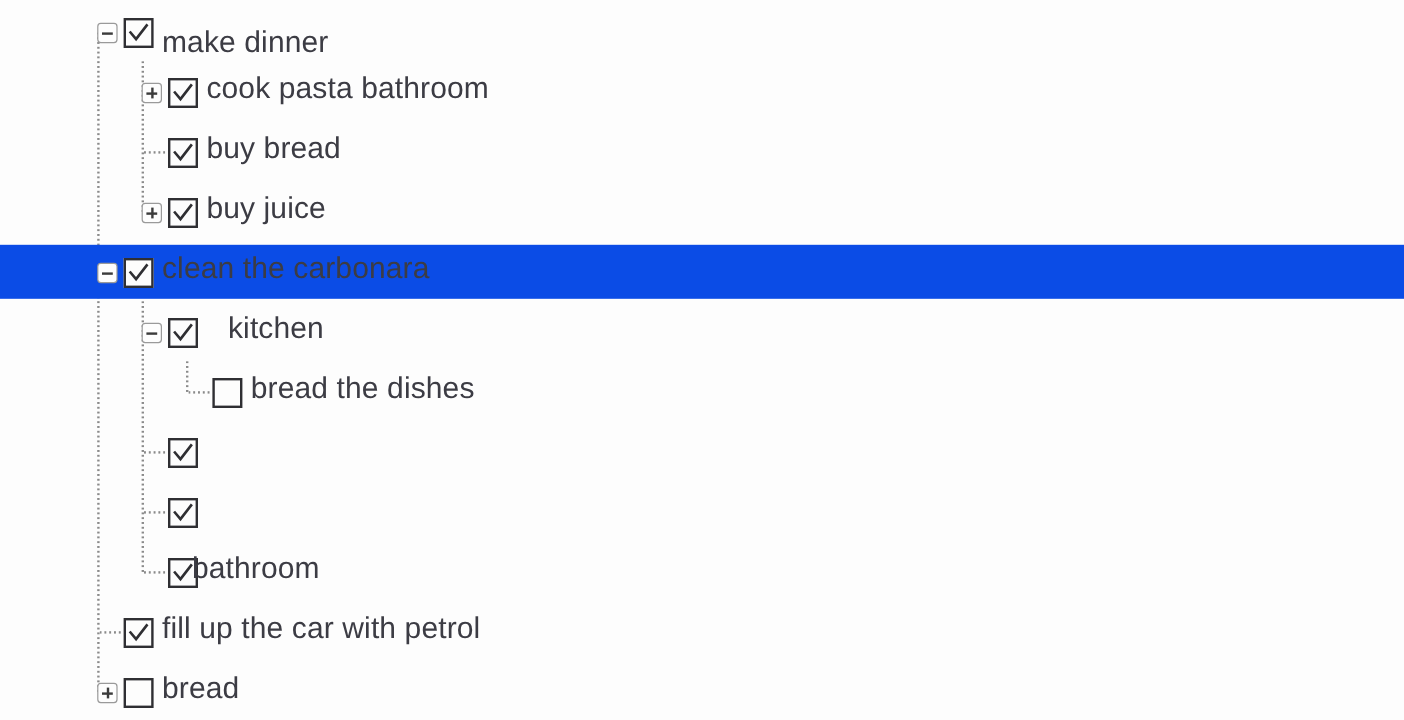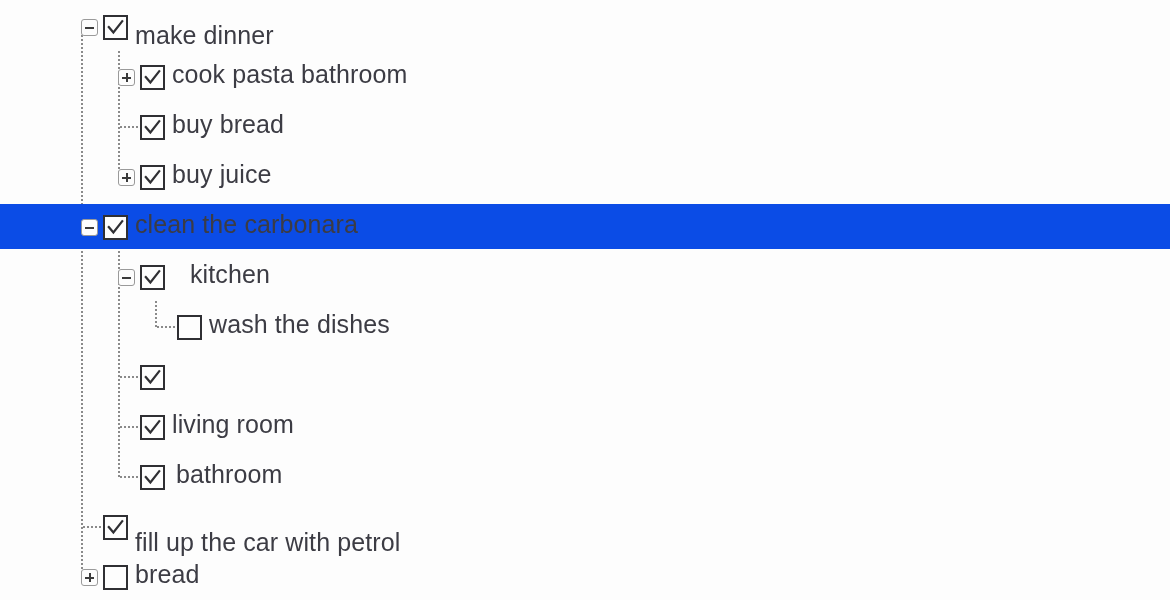--- a/index.html
+++ b/index.html
@@ -189,7 +189,7 @@
         <polyline class="tick" points="4.5,12 10,18.5 20.5,5"></polyline>
       </svg>
     </div>
-    <div class="label" style="left: 209px; top: 302px;">wash the dishes</div>
+    <div class="label" style="left: 209px; top: 302px;">bread the dishes</div>
     <div class="row" style="top: 354px; height: 45px;"></div>
     <div class="checkbox" style="left: 140px; top: 364.5px;">
       <svg viewBox="0 0 25 25" xmlns="http://www.w3.org/2000/svg">

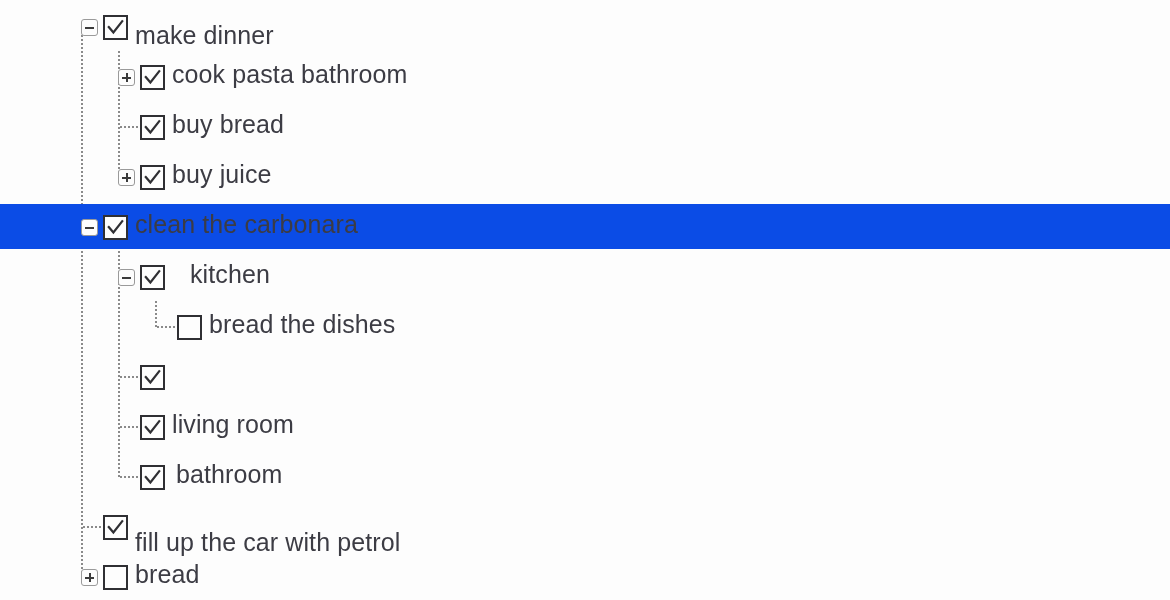--- a/index.html
+++ b/index.html
@@ -202,7 +202,6 @@
         <polyline class="tick" points="4.5,12 10,18.5 20.5,5"></polyline>
       </svg>
     </div>
-    <div class="label" style="left: 172px; top: 402px;">living room</div>
     <div class="row" style="top: 454px; height: 45px;"></div>
     <div class="checkbox" style="left: 140px; top: 464.5px;">
       <svg viewBox="0 0 25 25" xmlns="http://www.w3.org/2000/svg">

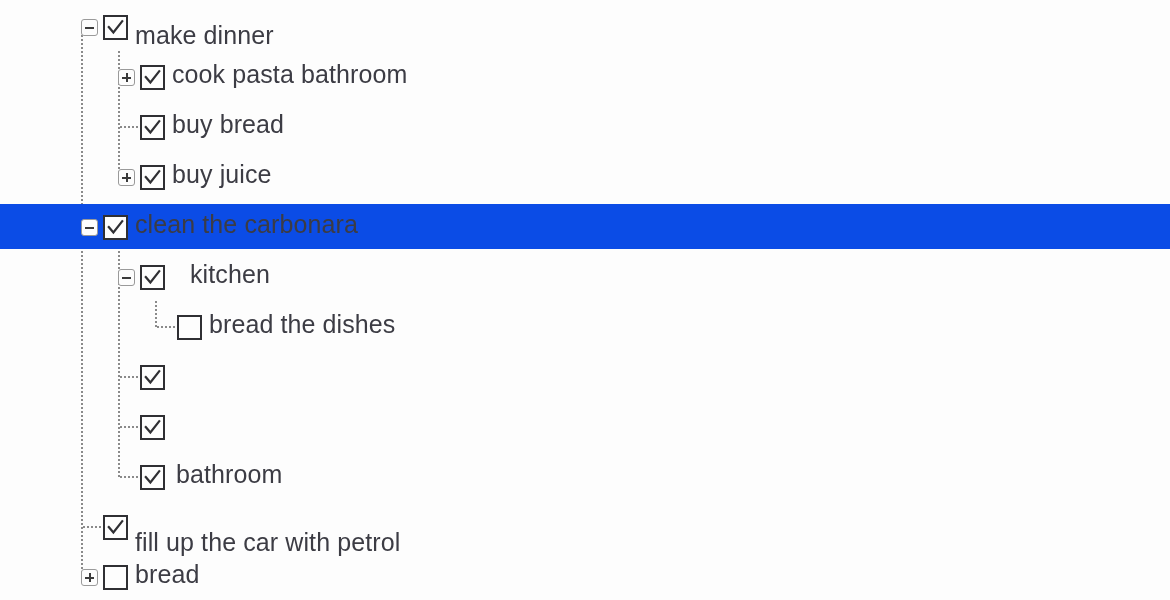--- a/index.html
+++ b/index.html
@@ -208,7 +208,7 @@
         <polyline class="tick" points="4.5,12 10,18.5 20.5,5"></polyline>
       </svg>
     </div>
-    <div class="label" style="left: 176px; top: 452px;">bathroom</div>
+    <div class="label" style="left: 160px; top: 452px;">bathroom</div>
     <div class="row" style="top: 504px; height: 45px;"></div>
     <div class="checkbox" style="left: 103px; top: 514.5px;">
       <svg viewBox="0 0 25 25" xmlns="http://www.w3.org/2000/svg">

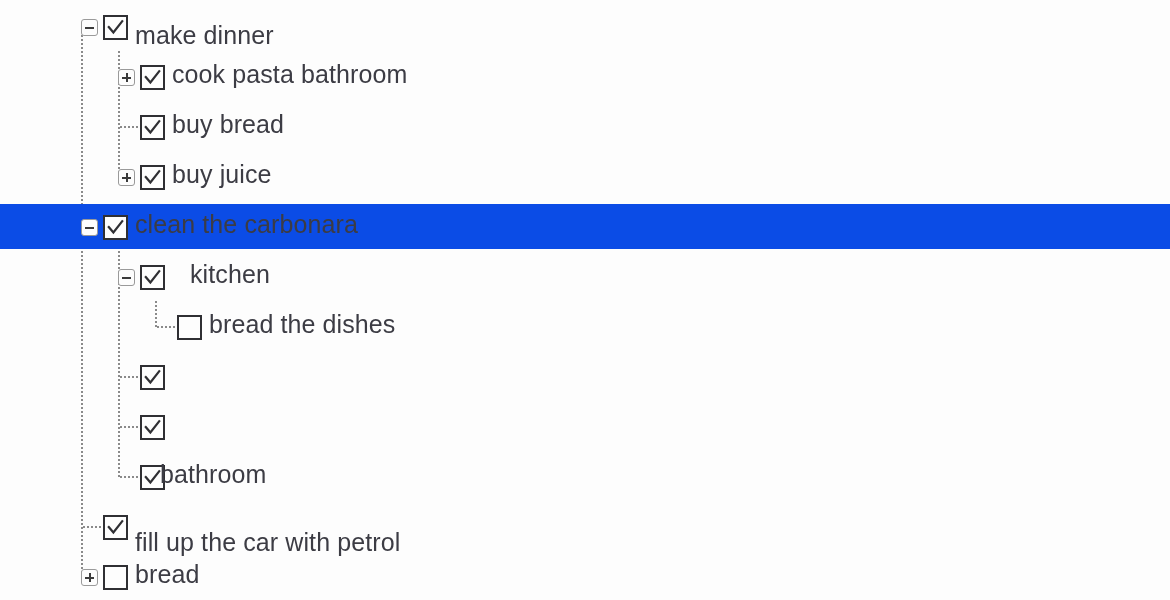--- a/index.html
+++ b/index.html
@@ -215,7 +215,7 @@
         <polyline class="tick" points="4.5,12 10,18.5 20.5,5"></polyline>
       </svg>
     </div>
-    <div class="label" style="left: 135px; top: 520px;">fill up the car with petrol</div>
+    <div class="label" style="left: 135px; top: 502px;">fill up the car with petrol</div>
     <div class="row" style="top: 554px; height: 45px;"></div>
     <div class="expander plus" style="left: 81px; top: 568.5px;"></div>
     <div class="checkbox hidden-tick" style="left: 103px; top: 564.5px;">

